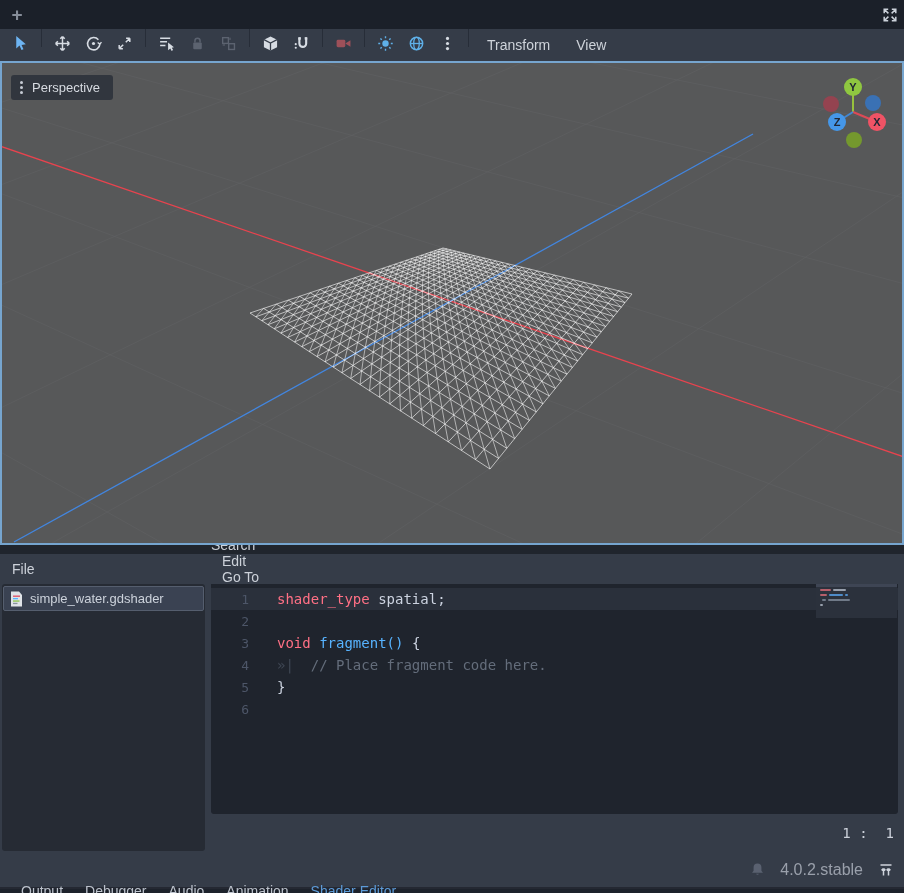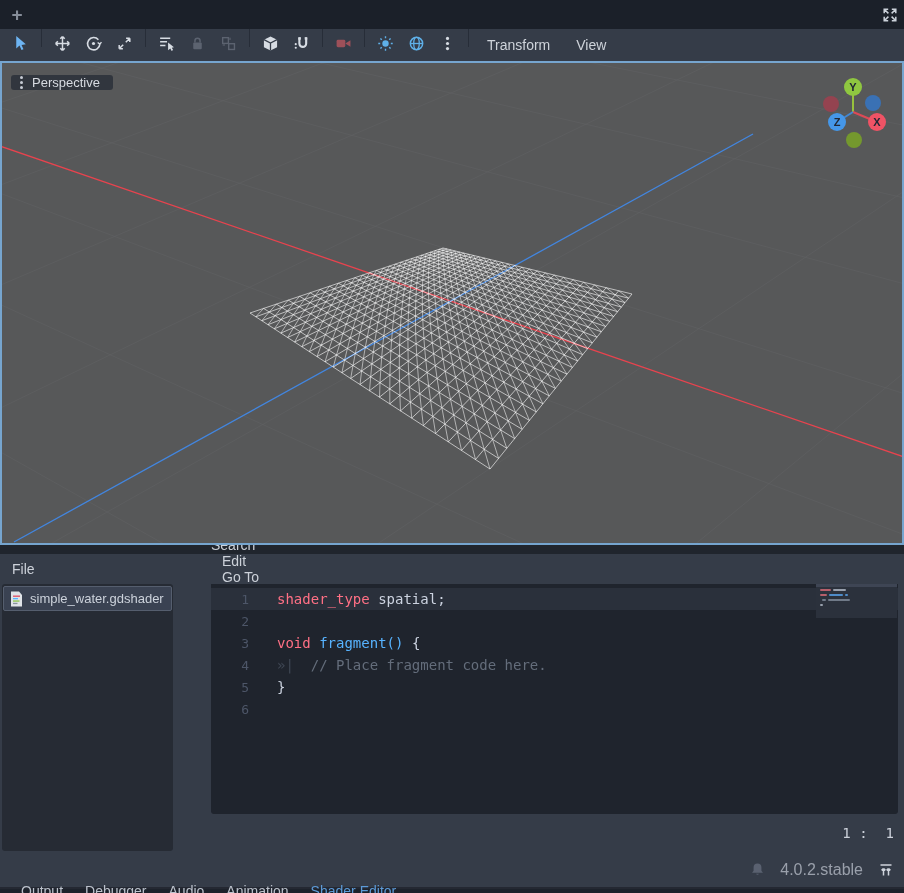--- a/index.html
+++ b/index.html
@@ -22,7 +22,7 @@
 
   .viewport{position:relative;height:480px;border:2px solid #76a5cf;background:#575859;}
   .viewport svg.scene{position:absolute;left:0;top:0;}
-  .persp{position:absolute;left:9px;top:12px;height:15px;background:rgba(44,49,58,.88);border-radius:3px;
+  .persp{position:absolute;left:9px;top:12px;height:25px;background:rgba(44,49,58,.88);border-radius:3px;
          display:flex;align-items:center;gap:9px;padding:0 13px 0 9px;}
   .pdots{display:flex;flex-direction:column;gap:2px;}
   .pdots i{width:3px;height:3px;border-radius:50%;background:#c6cbd4;}

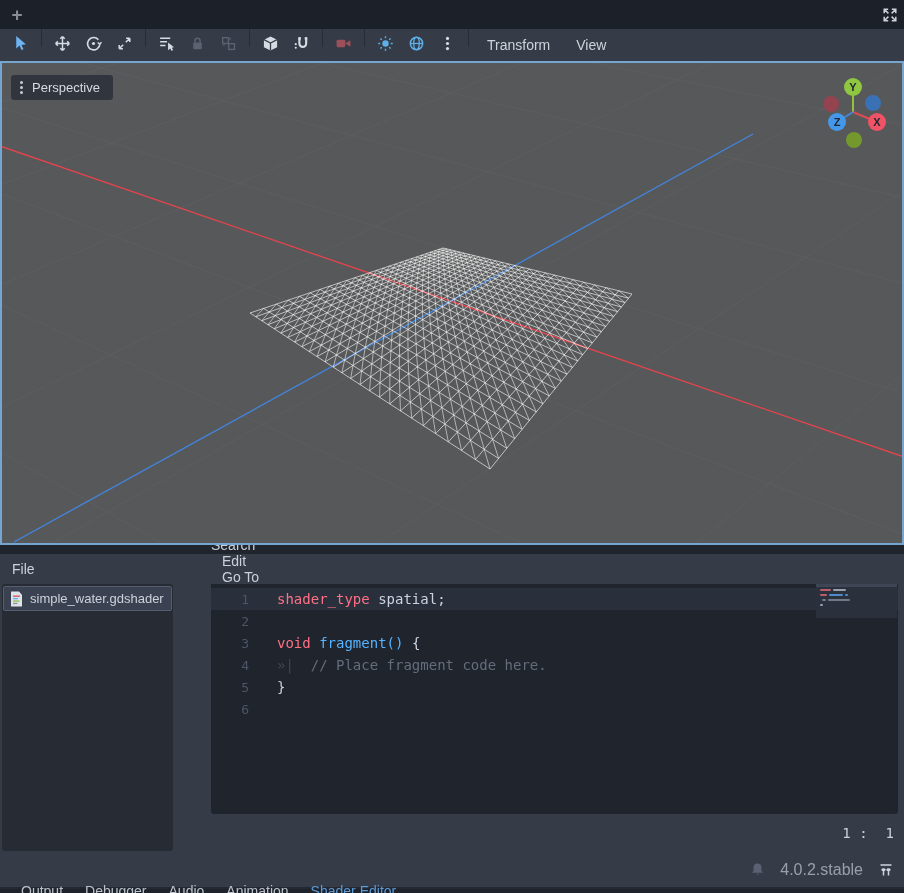--- a/index.html
+++ b/index.html
@@ -36,7 +36,7 @@
   .menu{padding:0 11px;}
   .menu:first-child{padding-left:0;}
   .content{height:268px;position:relative;}
-  .filebox{position:absolute;left:2px;top:0;width:171px;height:267px;background:#262b34;border-radius:3px;box-sizing:border-box;padding:2px 1px;}
+  .filebox{position:absolute;left:2px;top:0;width:203px;height:267px;background:#262b34;border-radius:3px;box-sizing:border-box;padding:2px 1px;}
   .fileitem{height:25px;background:#3a4252;border:1px solid #555e6e;border-radius:2px;display:flex;
             align-items:center;gap:7px;padding:0 6px;font-size:13px;color:#ccd2db;box-sizing:border-box;}
   .editorbox{position:absolute;left:211px;top:0;width:687px;height:230px;background:#1f242d;

